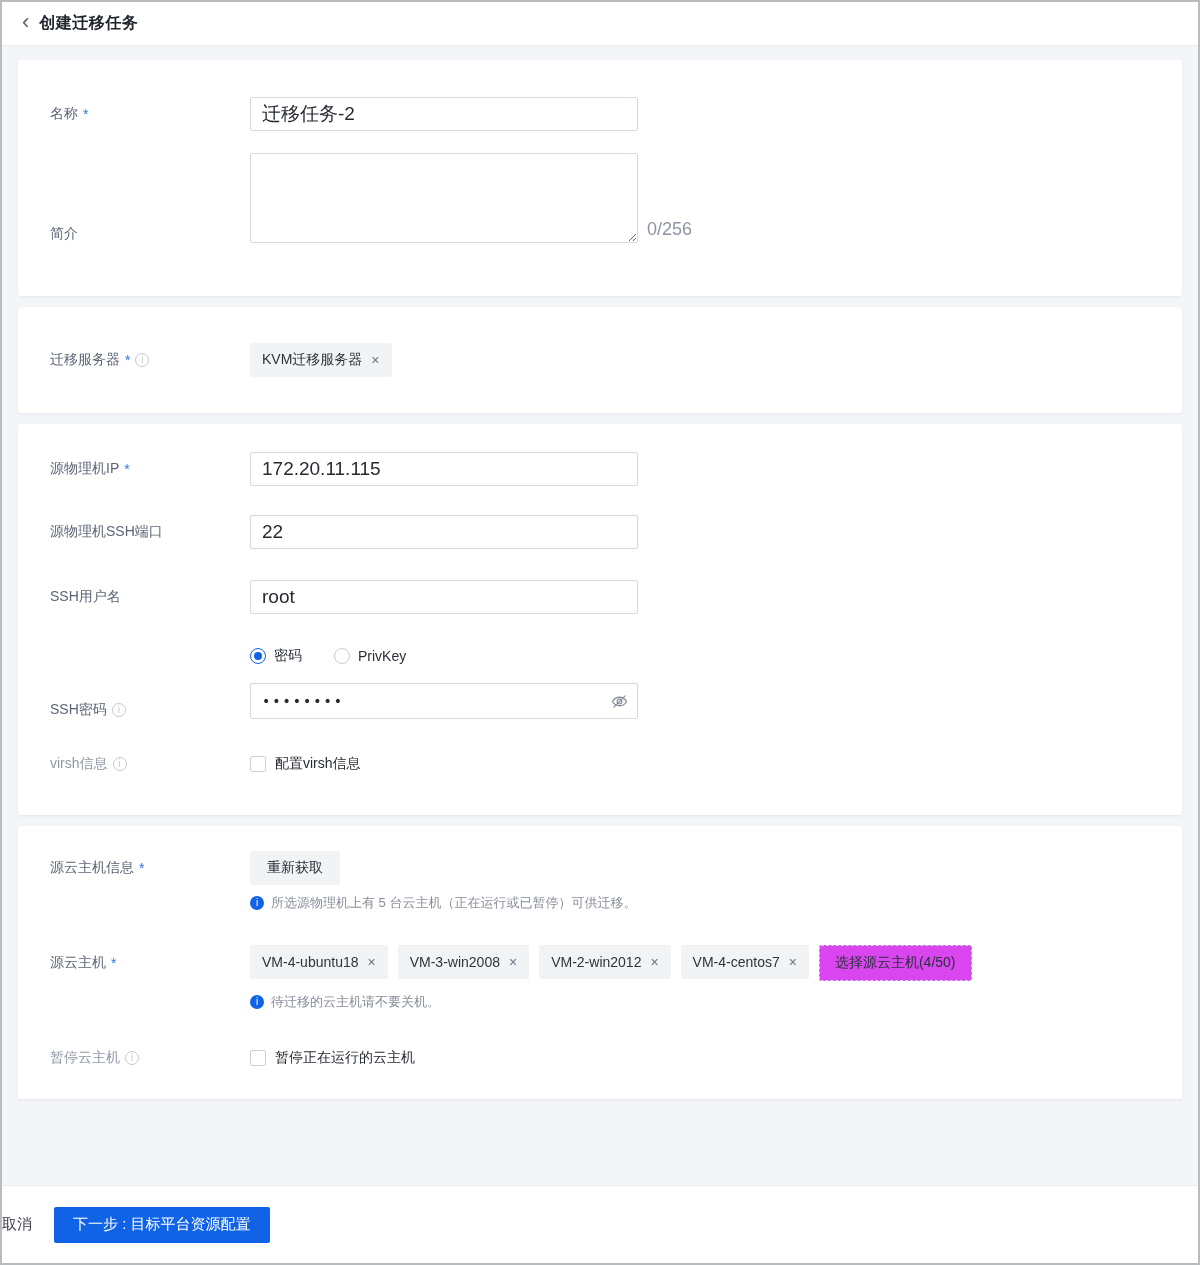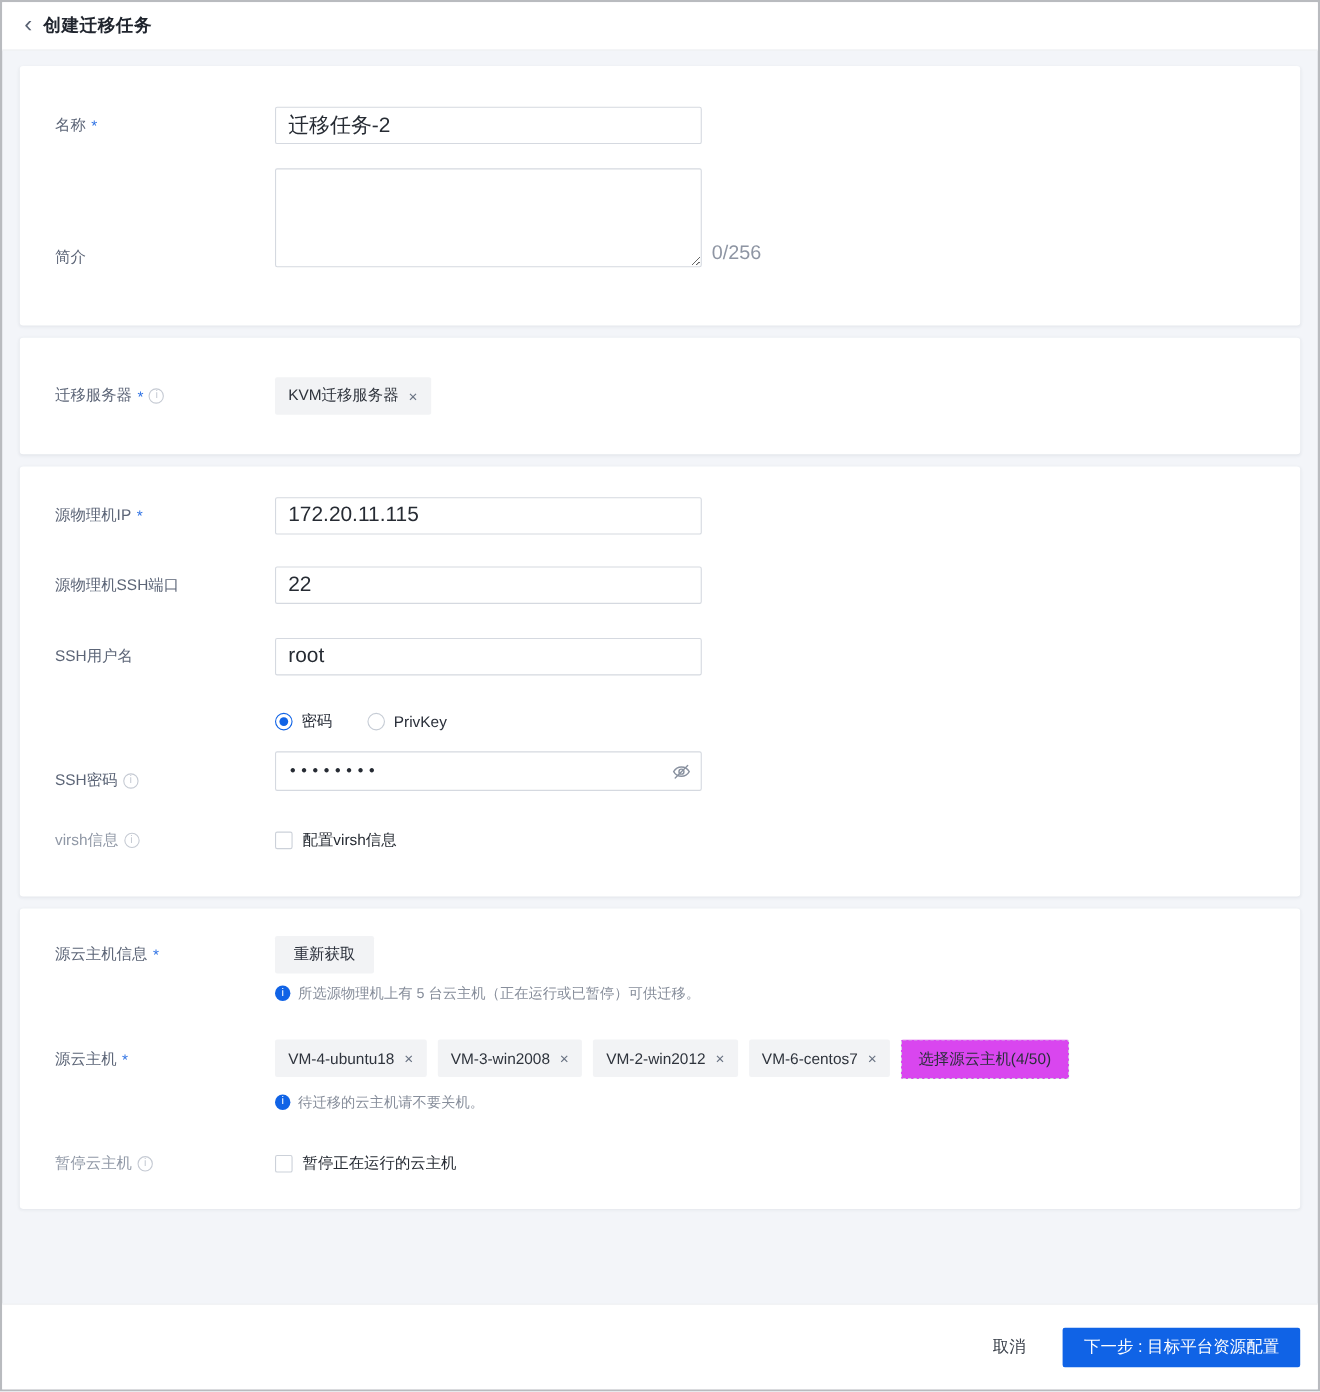--- a/index.html
+++ b/index.html
@@ -270,7 +270,7 @@
             <span class="tag-x">×</span>
           </span>
           <span class="tag">
-            <span>VM-6-centos7</span>
+            <span>VM-4-centos7</span>
             <span class="tag-x">×</span>
           </span>
           <button class="dashed-btn">选择源云主机(4/50)</button>

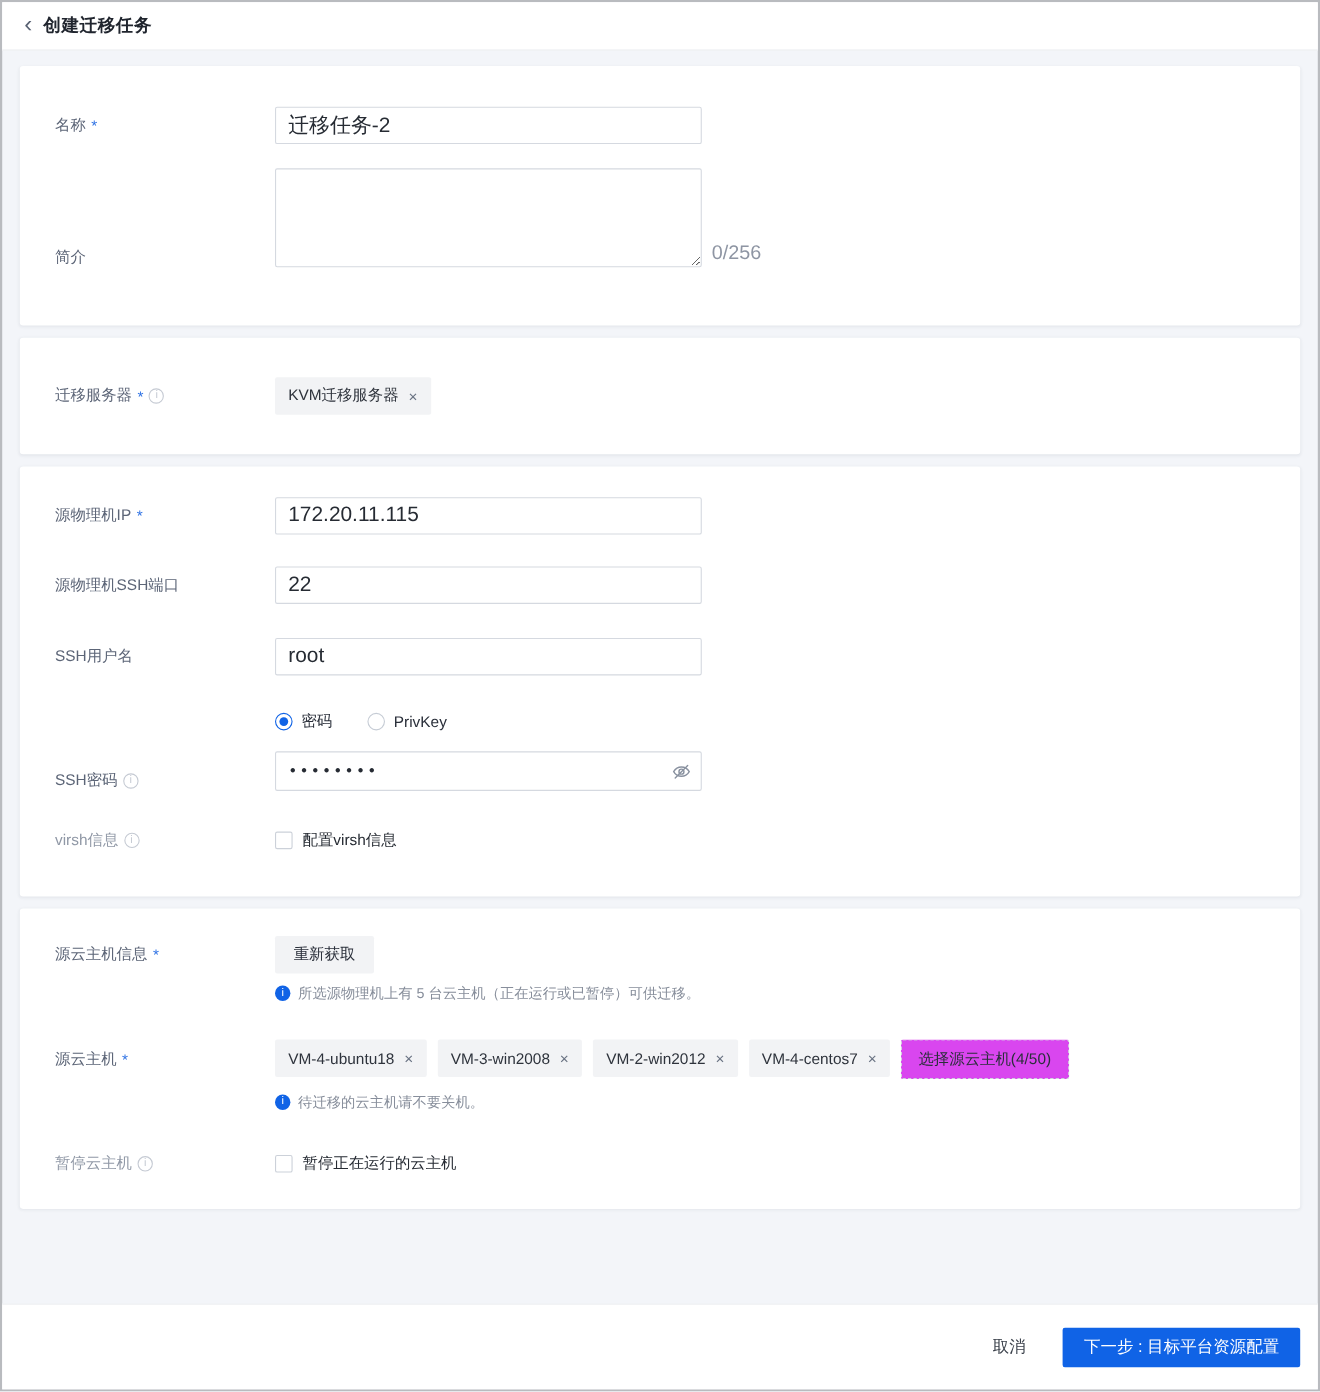--- a/index.html
+++ b/index.html
@@ -113,7 +113,7 @@
   
   .footer-bar {
     flex:0 0 78px; background:#fff; border-top:1px solid #e9ebef;
-    display:flex; align-items:center; justify-content:flex-end; padding-right:16px; gap:34px;
+    display:flex; align-items:center; padding-right:16px; gap:22px;
   }
   .cancel-btn {
     background:none; border:none; font-size:15px; color:#3a404a; cursor:pointer;

